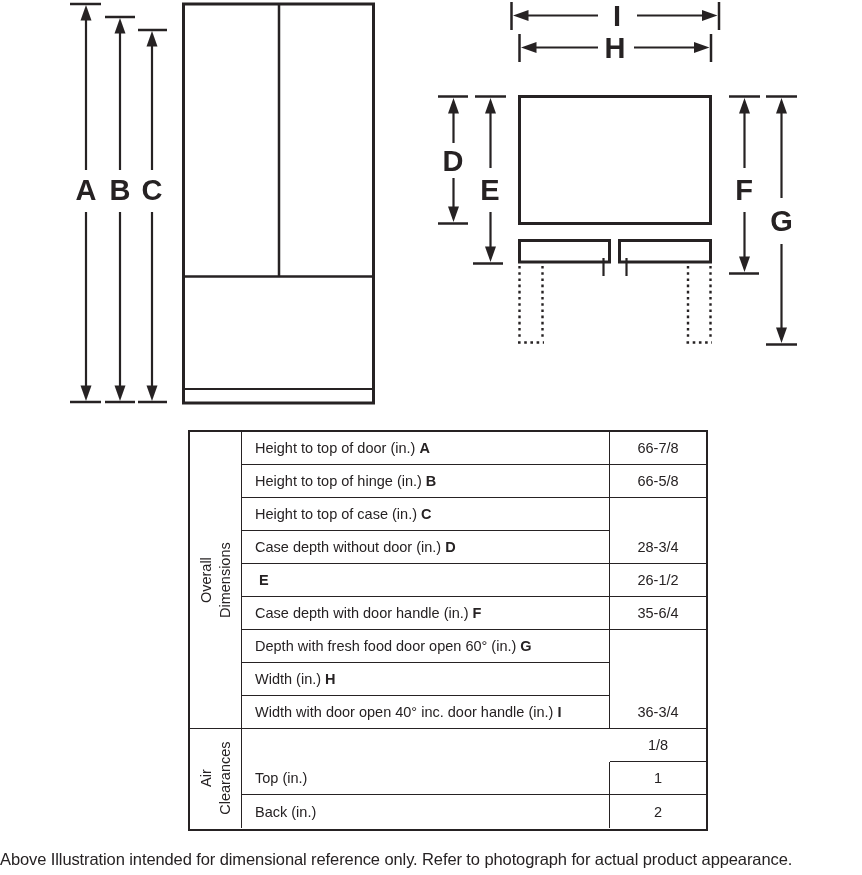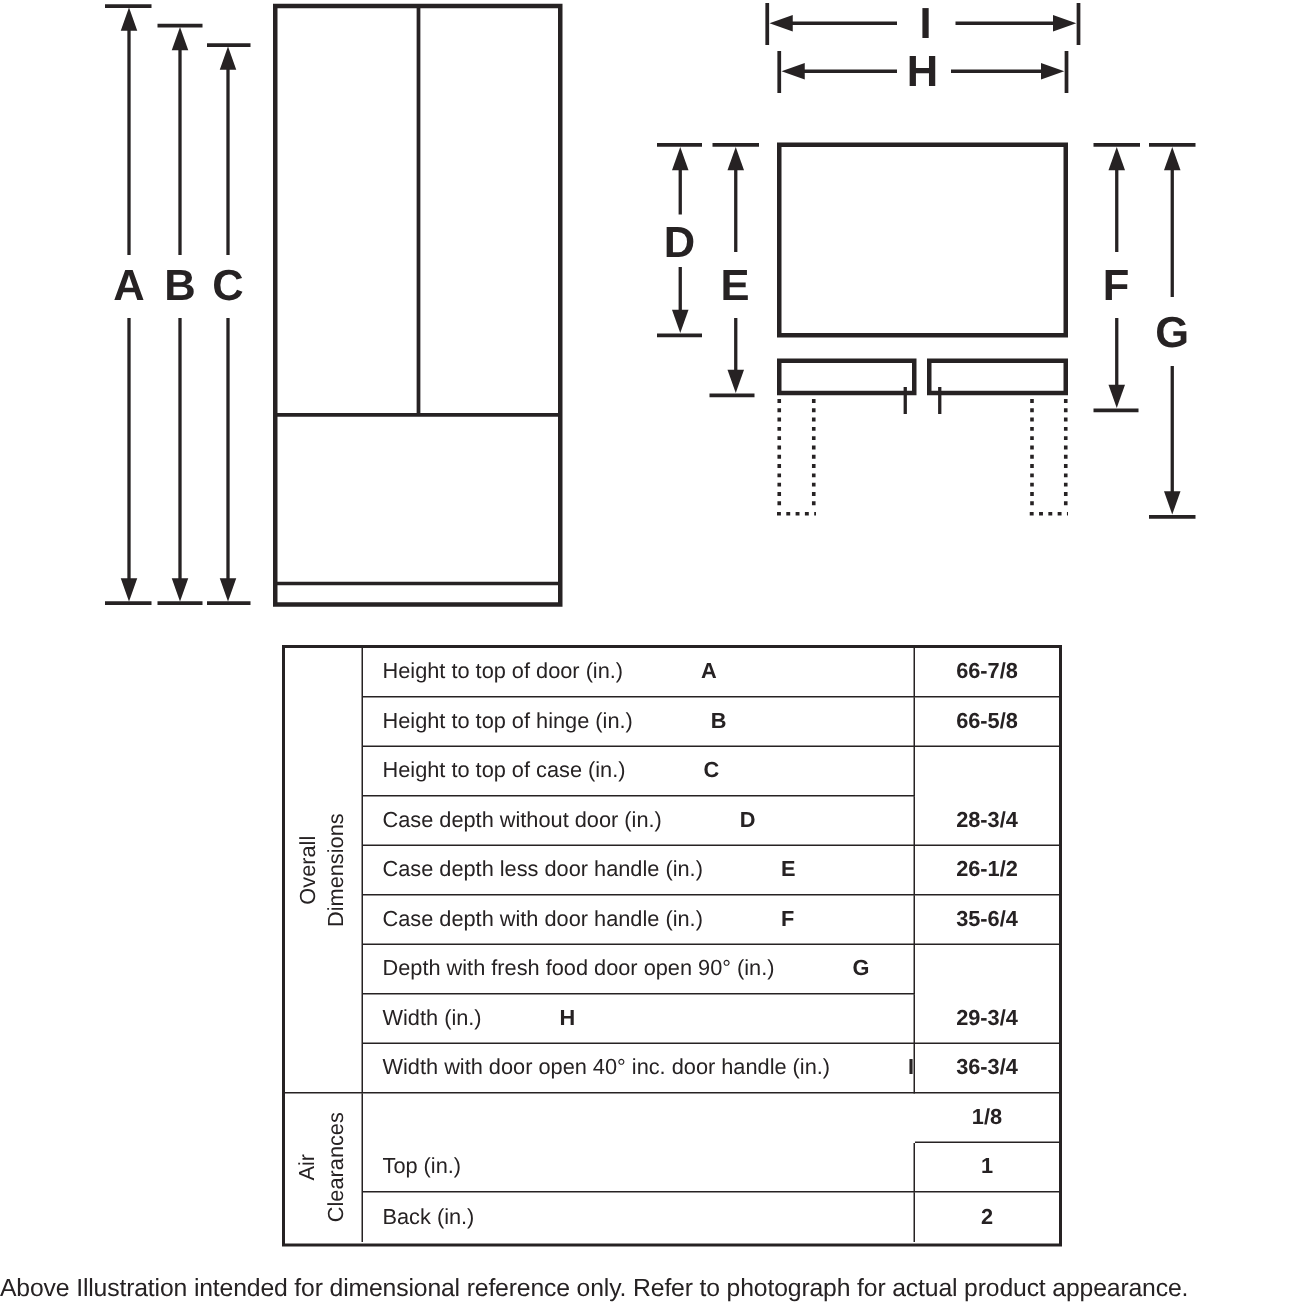--- a/index.html
+++ b/index.html
@@ -43,7 +43,7 @@
     border-bottom: 1.5px solid var(--ink);
     padding-left: 13px;
     font-size: 14.5px;
-    white-space: nowrap; overflow: hidden; gap: 48px;
+    white-space: nowrap; overflow: hidden;
   }
   .val-cell {
     grid-column: 3;

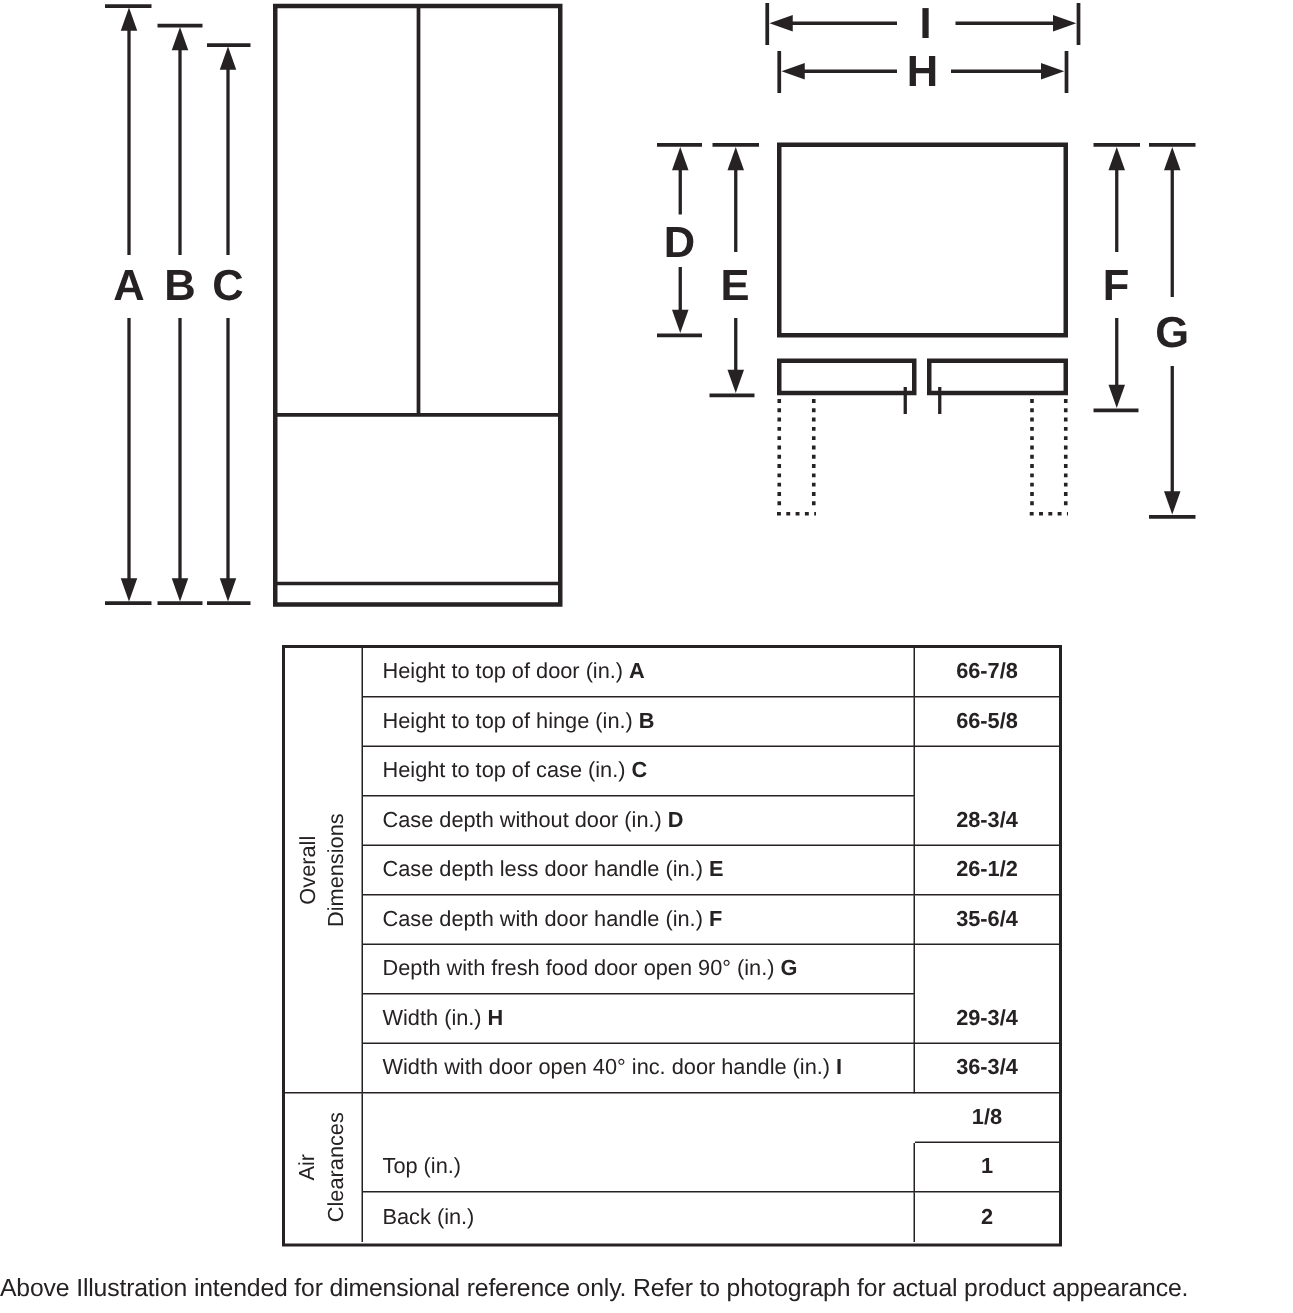--- a/index.html
+++ b/index.html
@@ -49,7 +49,7 @@
     grid-column: 3;
     border-bottom: 1.5px solid var(--ink);
     justify-content: center;
-    font-size: 14.5px; font-weight: bold;
+    font-size: 14.5px; font-weight: normal;
   }
   .rot-cell {
     grid-column: 1;

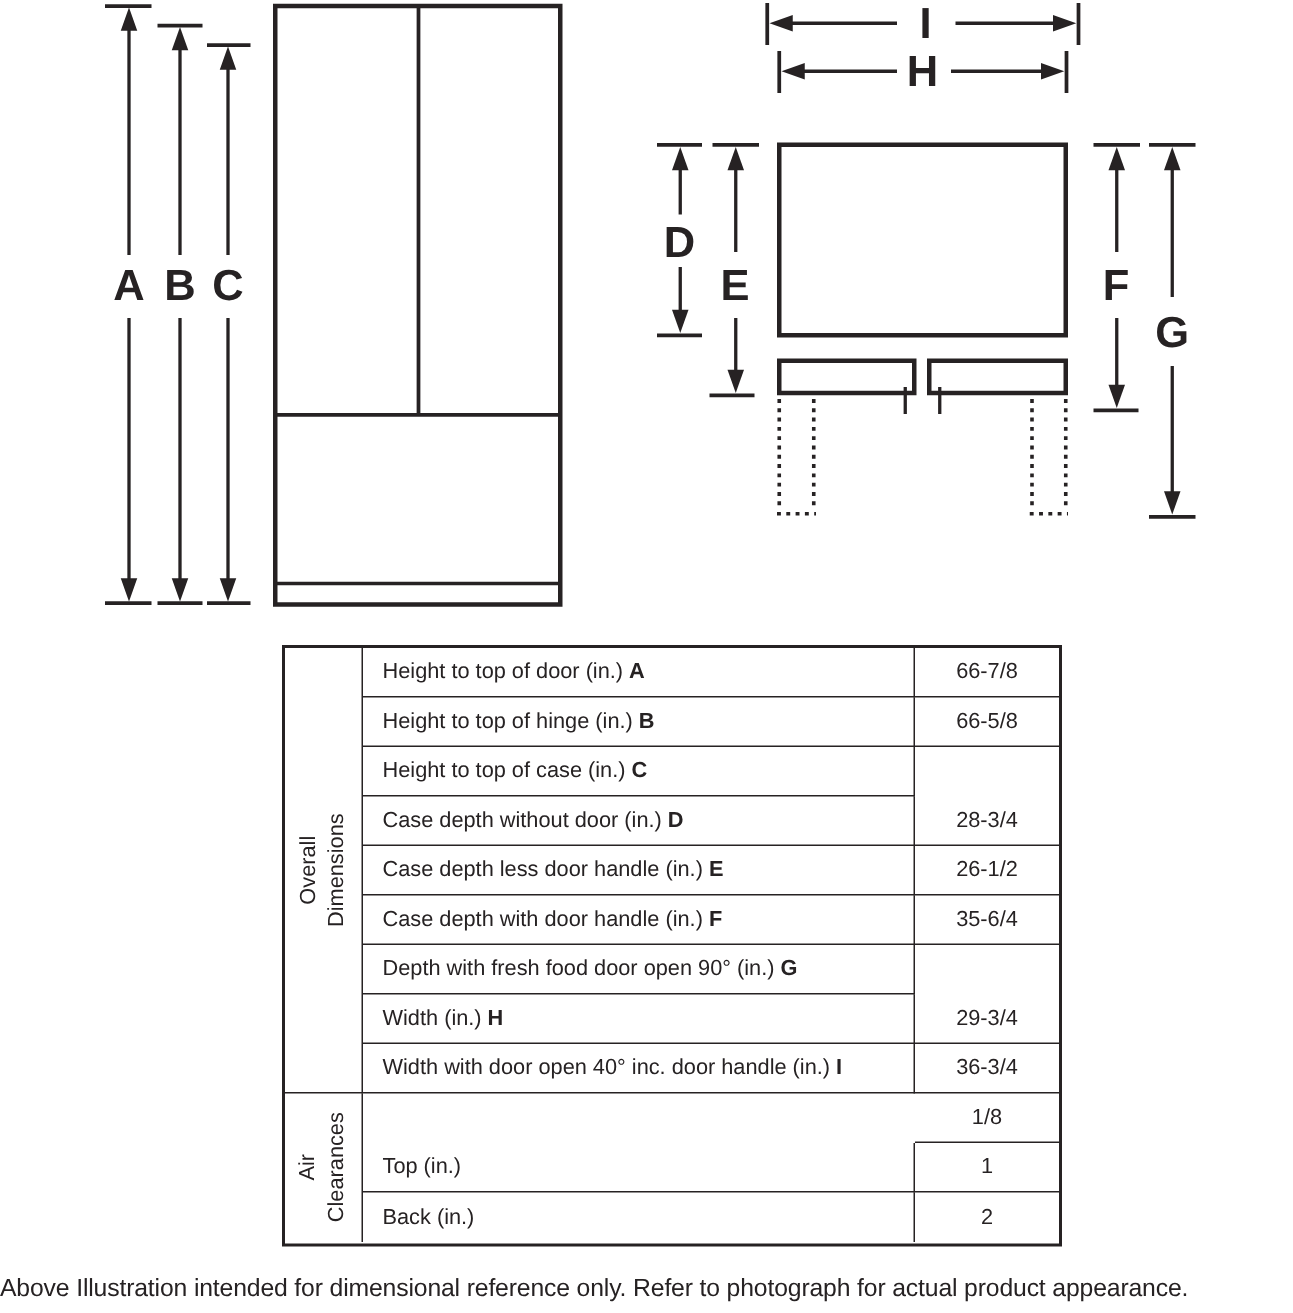--- a/index.html
+++ b/index.html
@@ -228,7 +228,6 @@
     <div class="cell val-cell">28-3/4</div>
 
     <div class="cell lbl-cell">
-        <span>Case depth less door handle (in.)</span>
         <span class="dim-letter">E</span>
       </div>
     <div class="cell val-cell">26-1/2</div>

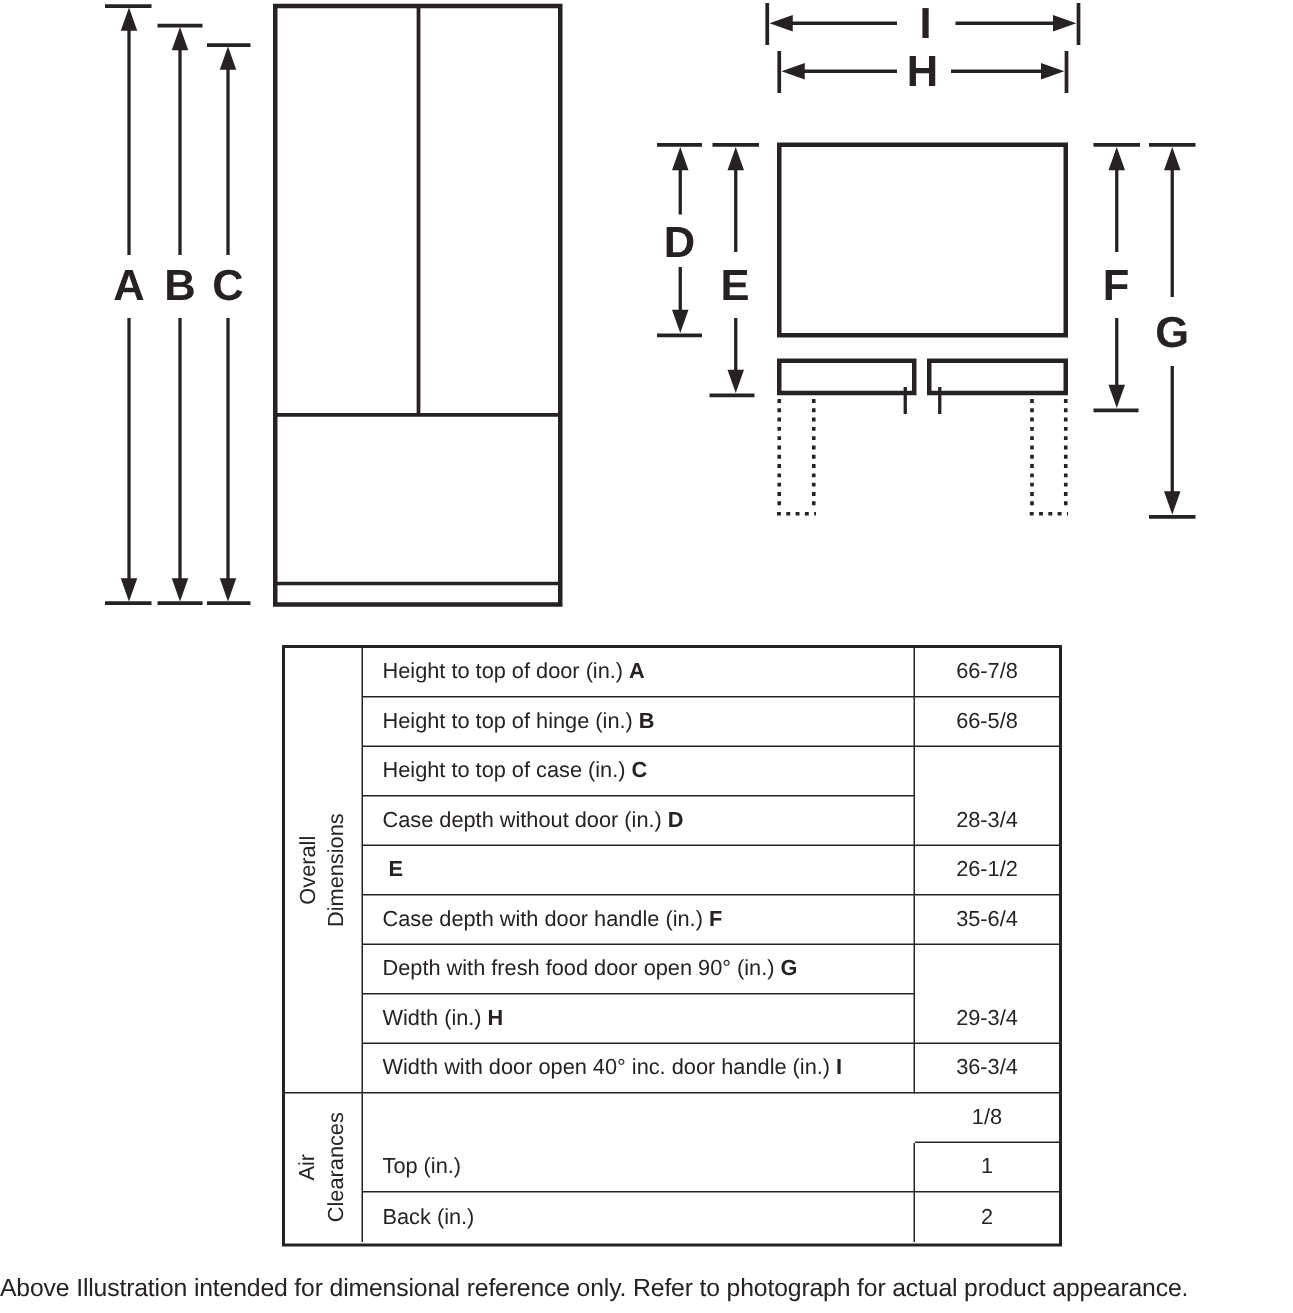--- a/index.html
+++ b/index.html
@@ -239,7 +239,7 @@
     <div class="cell val-cell">35-6/4</div>
 
     <div class="cell lbl-cell">
-        <span>Depth with fresh food door open 90° (in.)</span>
+        <span>Depth with fresh food door open 60° (in.)</span>
         <span class="dim-letter">G</span>
       </div>
 

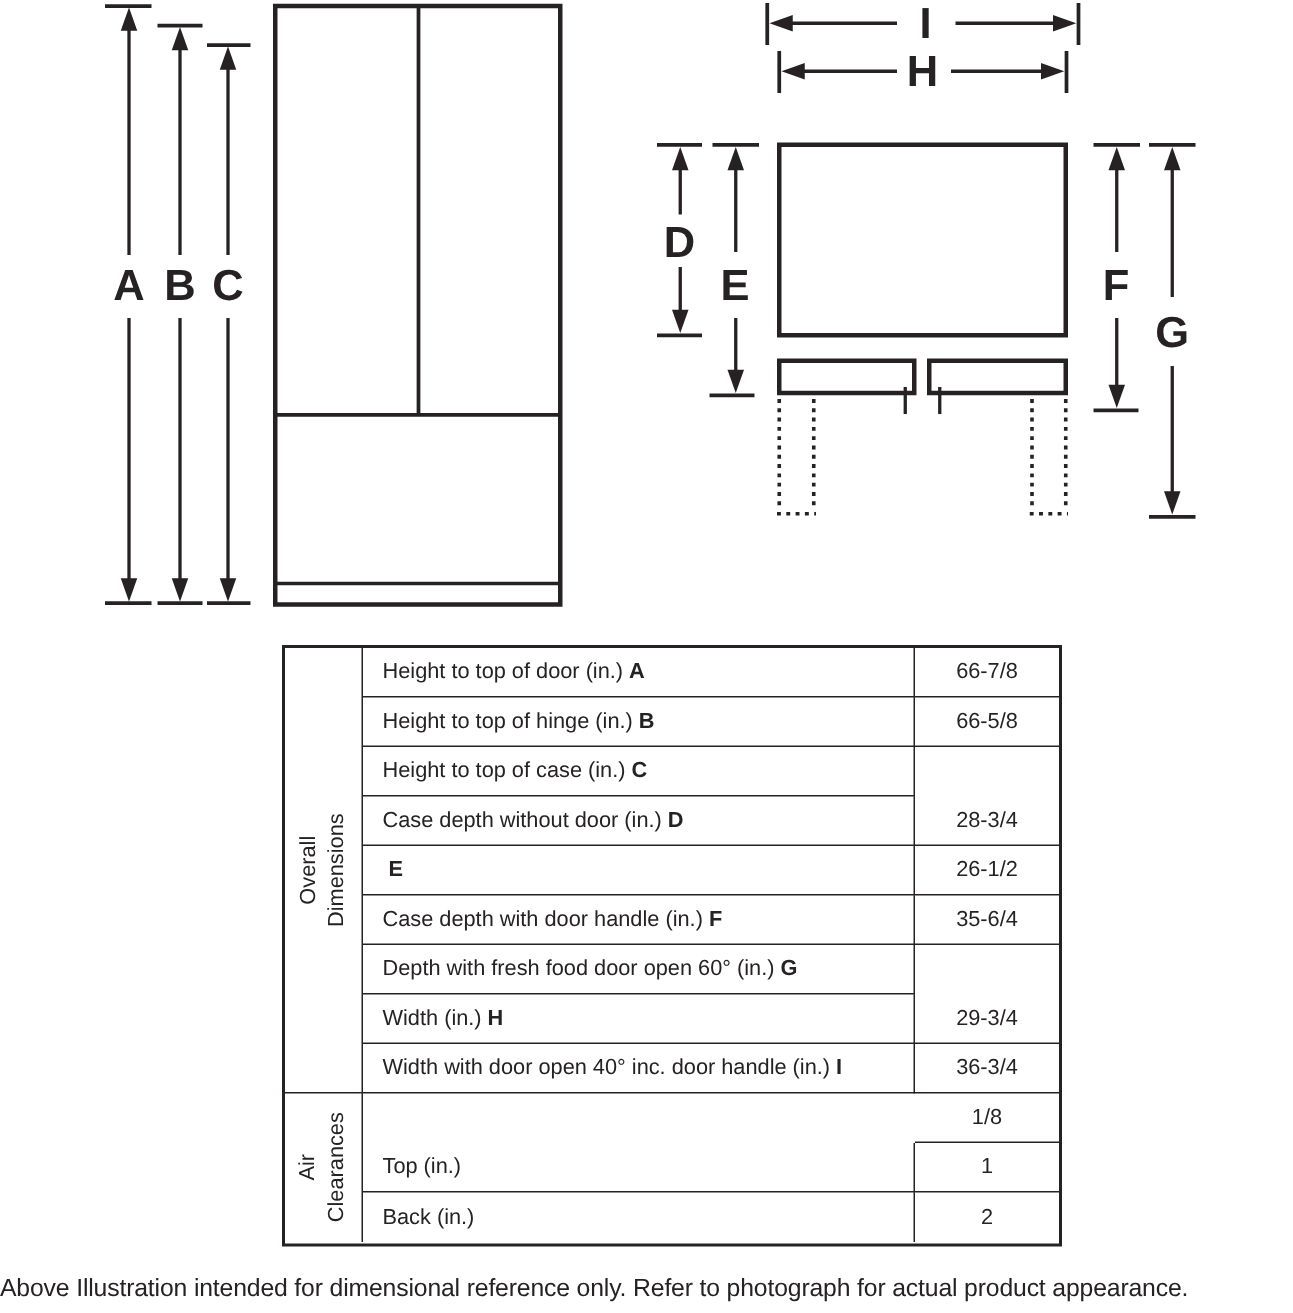--- a/index.html
+++ b/index.html
@@ -247,7 +247,6 @@
         <span>Width (in.)</span>
         <span class="dim-letter">H</span>
       </div>
-    <div class="cell val-cell">29-3/4</div>
 
     <div class="cell lbl-cell">
         <span>Width with door open 40° inc. door handle (in.)</span>

